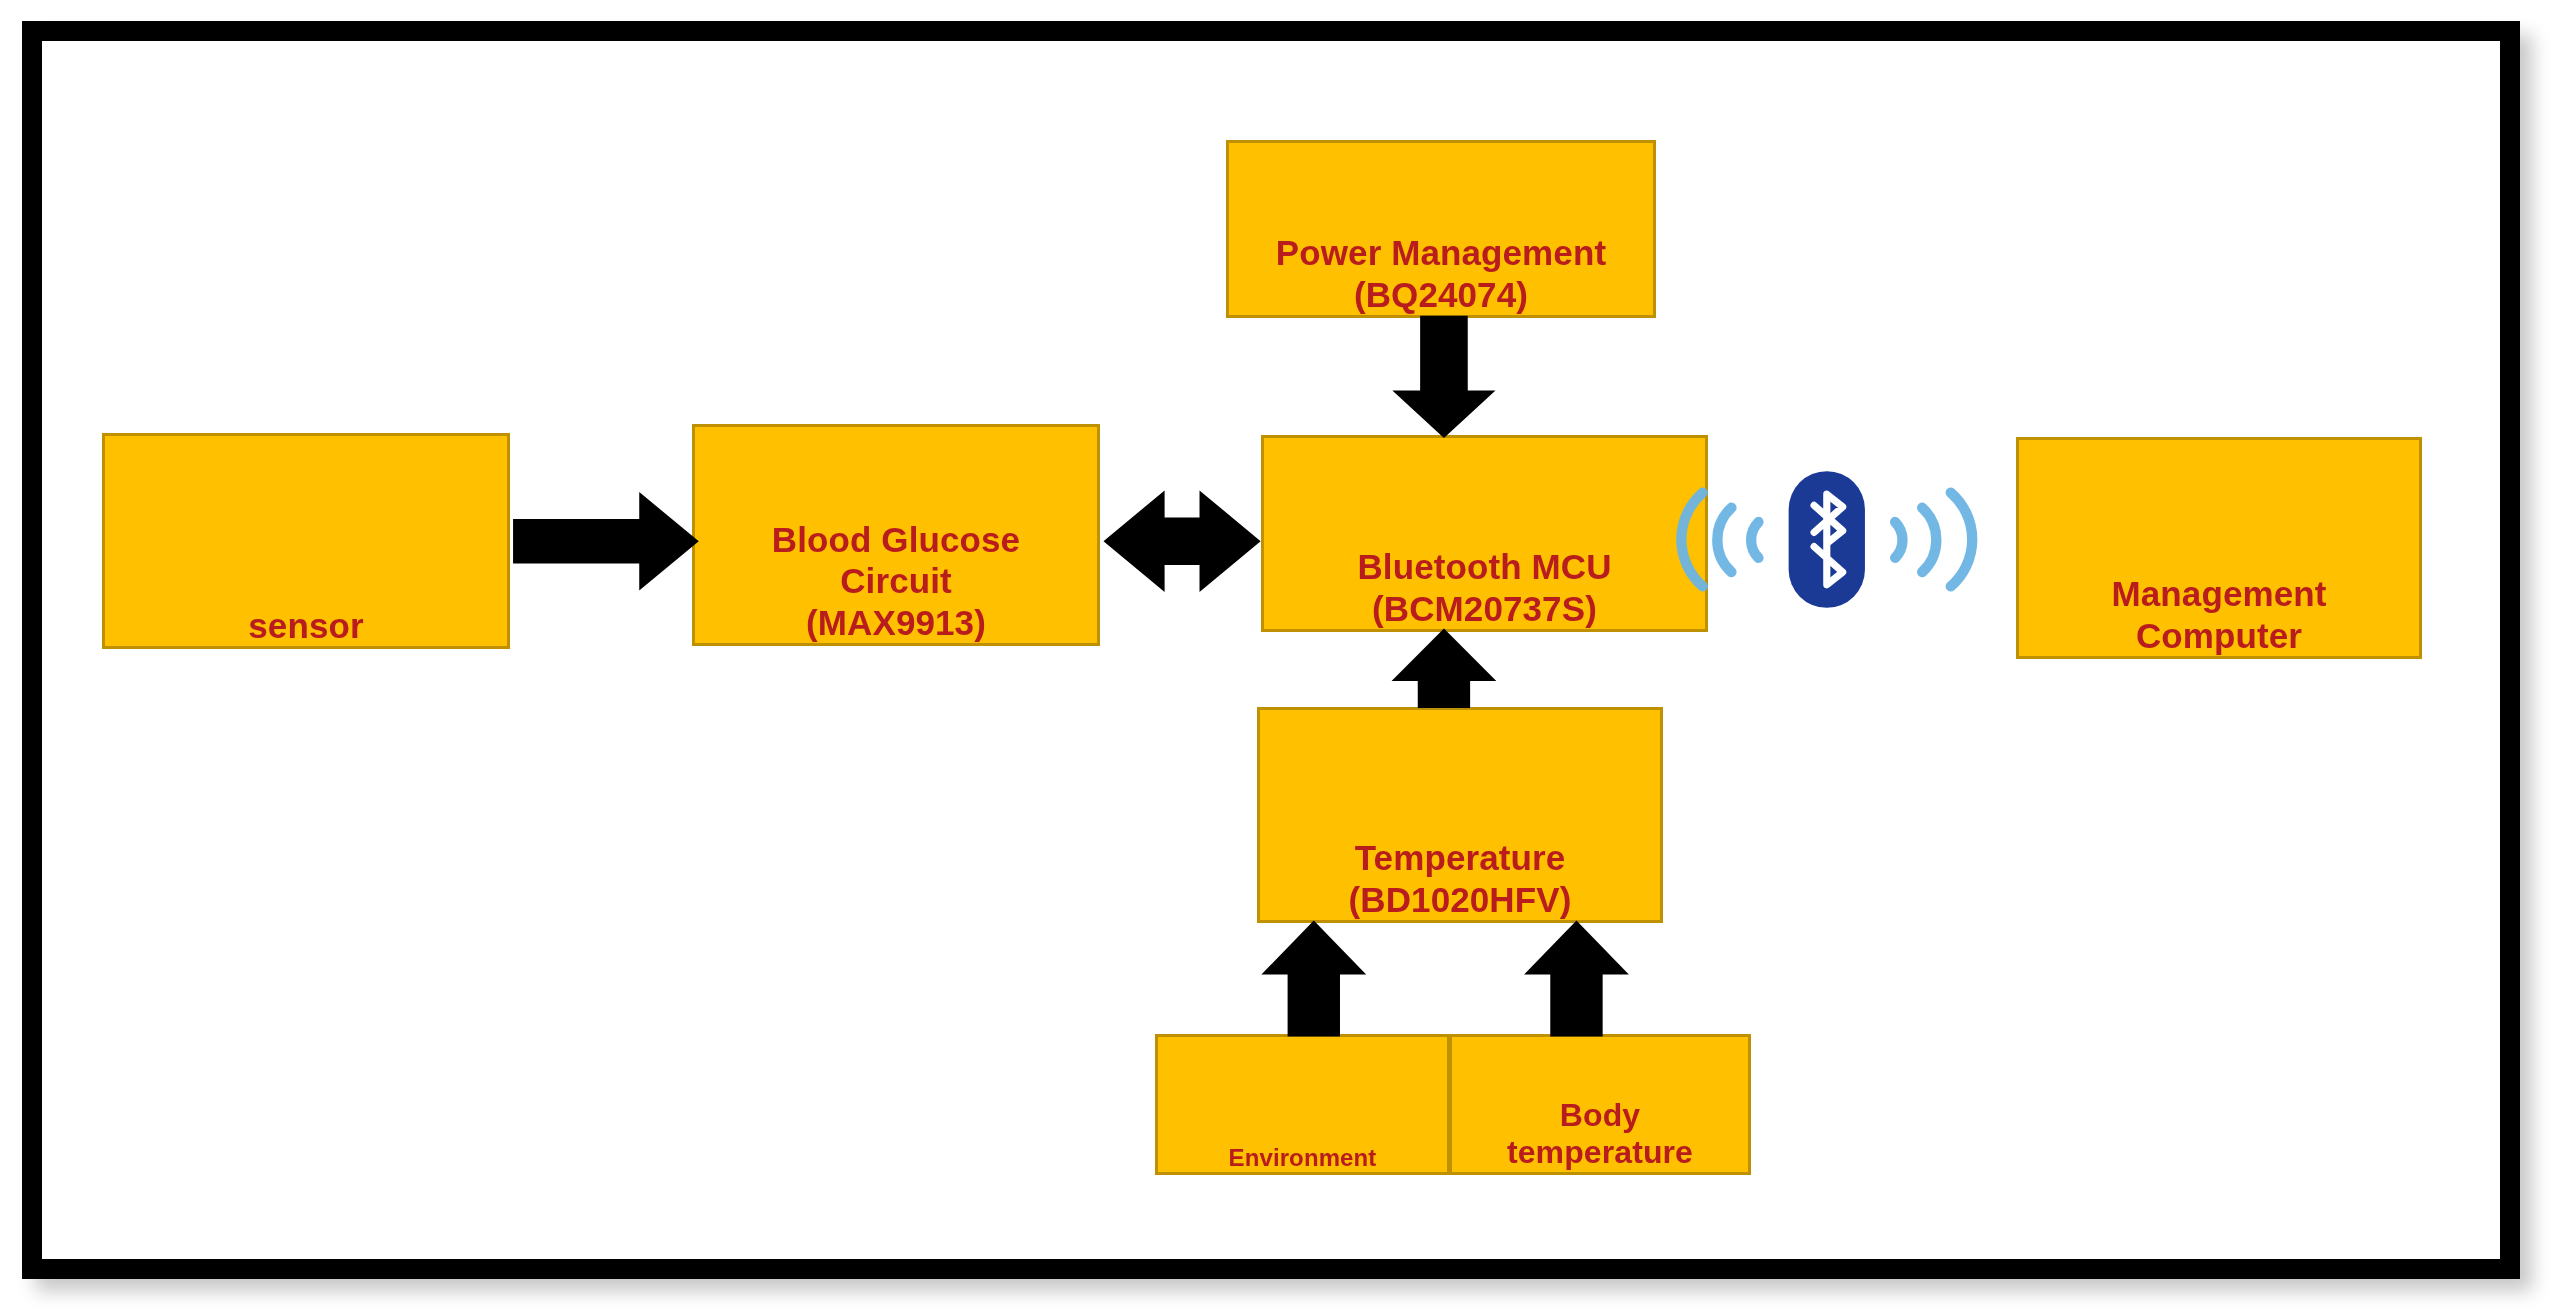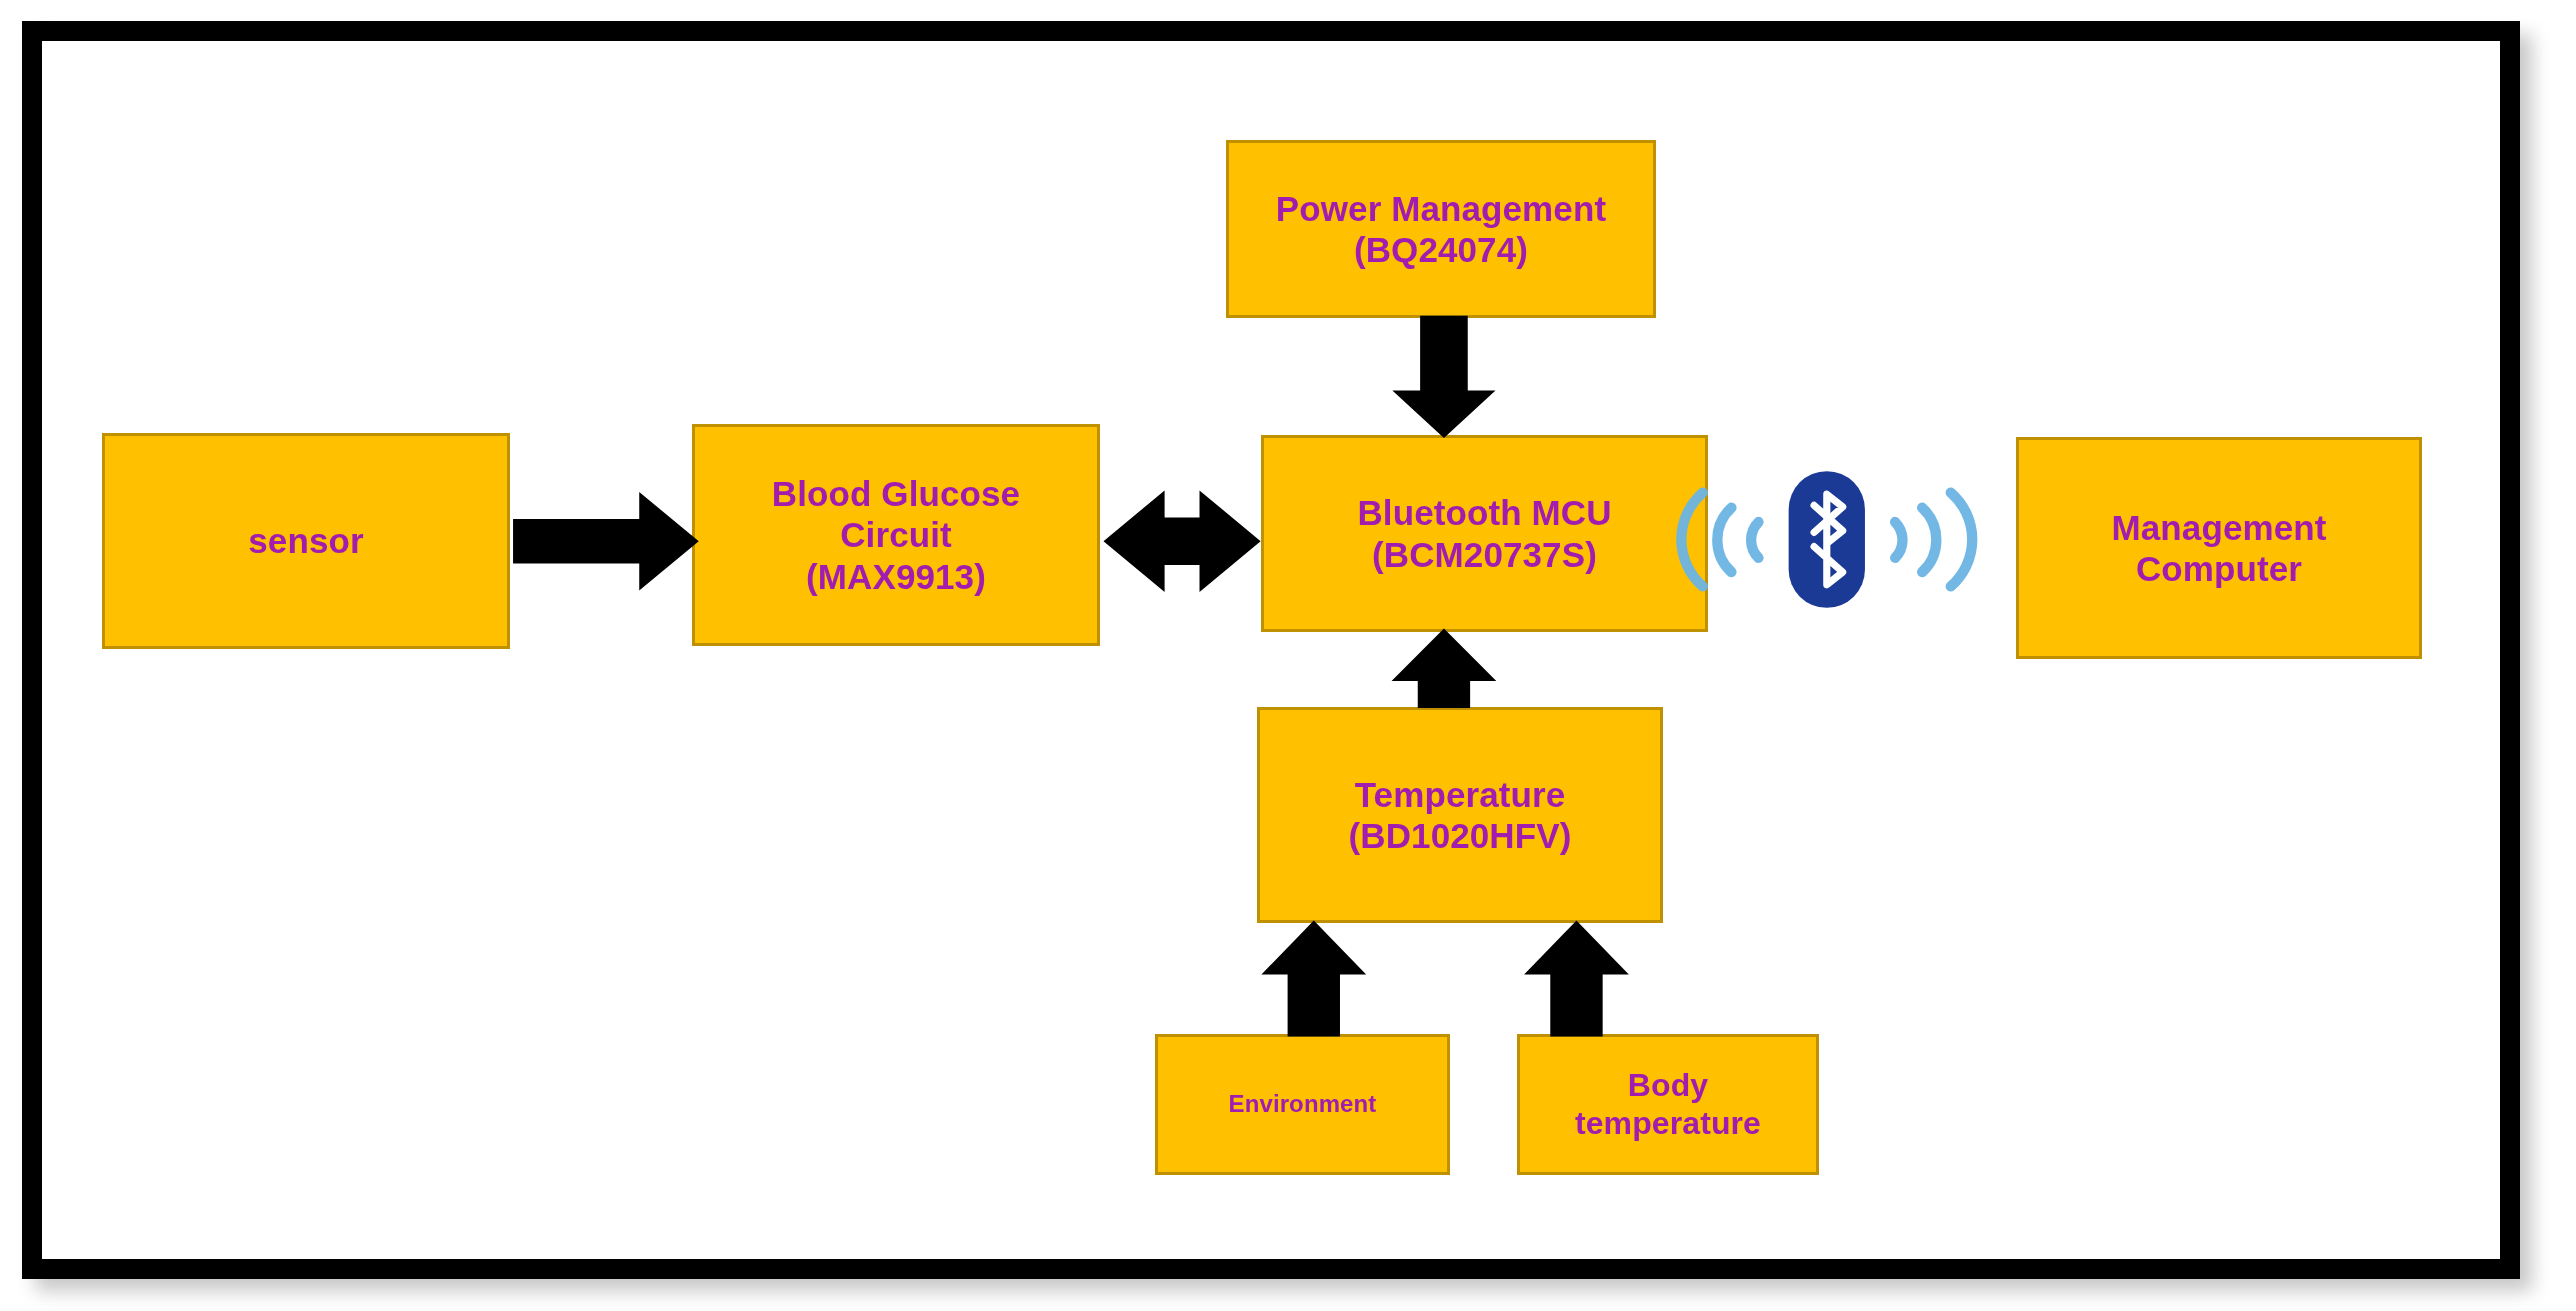--- a/index.html
+++ b/index.html
@@ -18,8 +18,8 @@
   .blk{
     position:absolute; box-sizing:border-box;
     background:#FFC000; border:3.2px solid #BF9000;
-    display:flex; align-items:center; justify-content:center; text-align:center;
-    color:#a21caf; font-weight:bold; line-height:1.18;
+    display:flex; align-items:flex-end; justify-content:center; text-align:center;
+    color:#b91c1c; font-weight:bold; line-height:1.18;
     letter-spacing:0.1px;
   }
   .blk span{display:block;width:100%;}

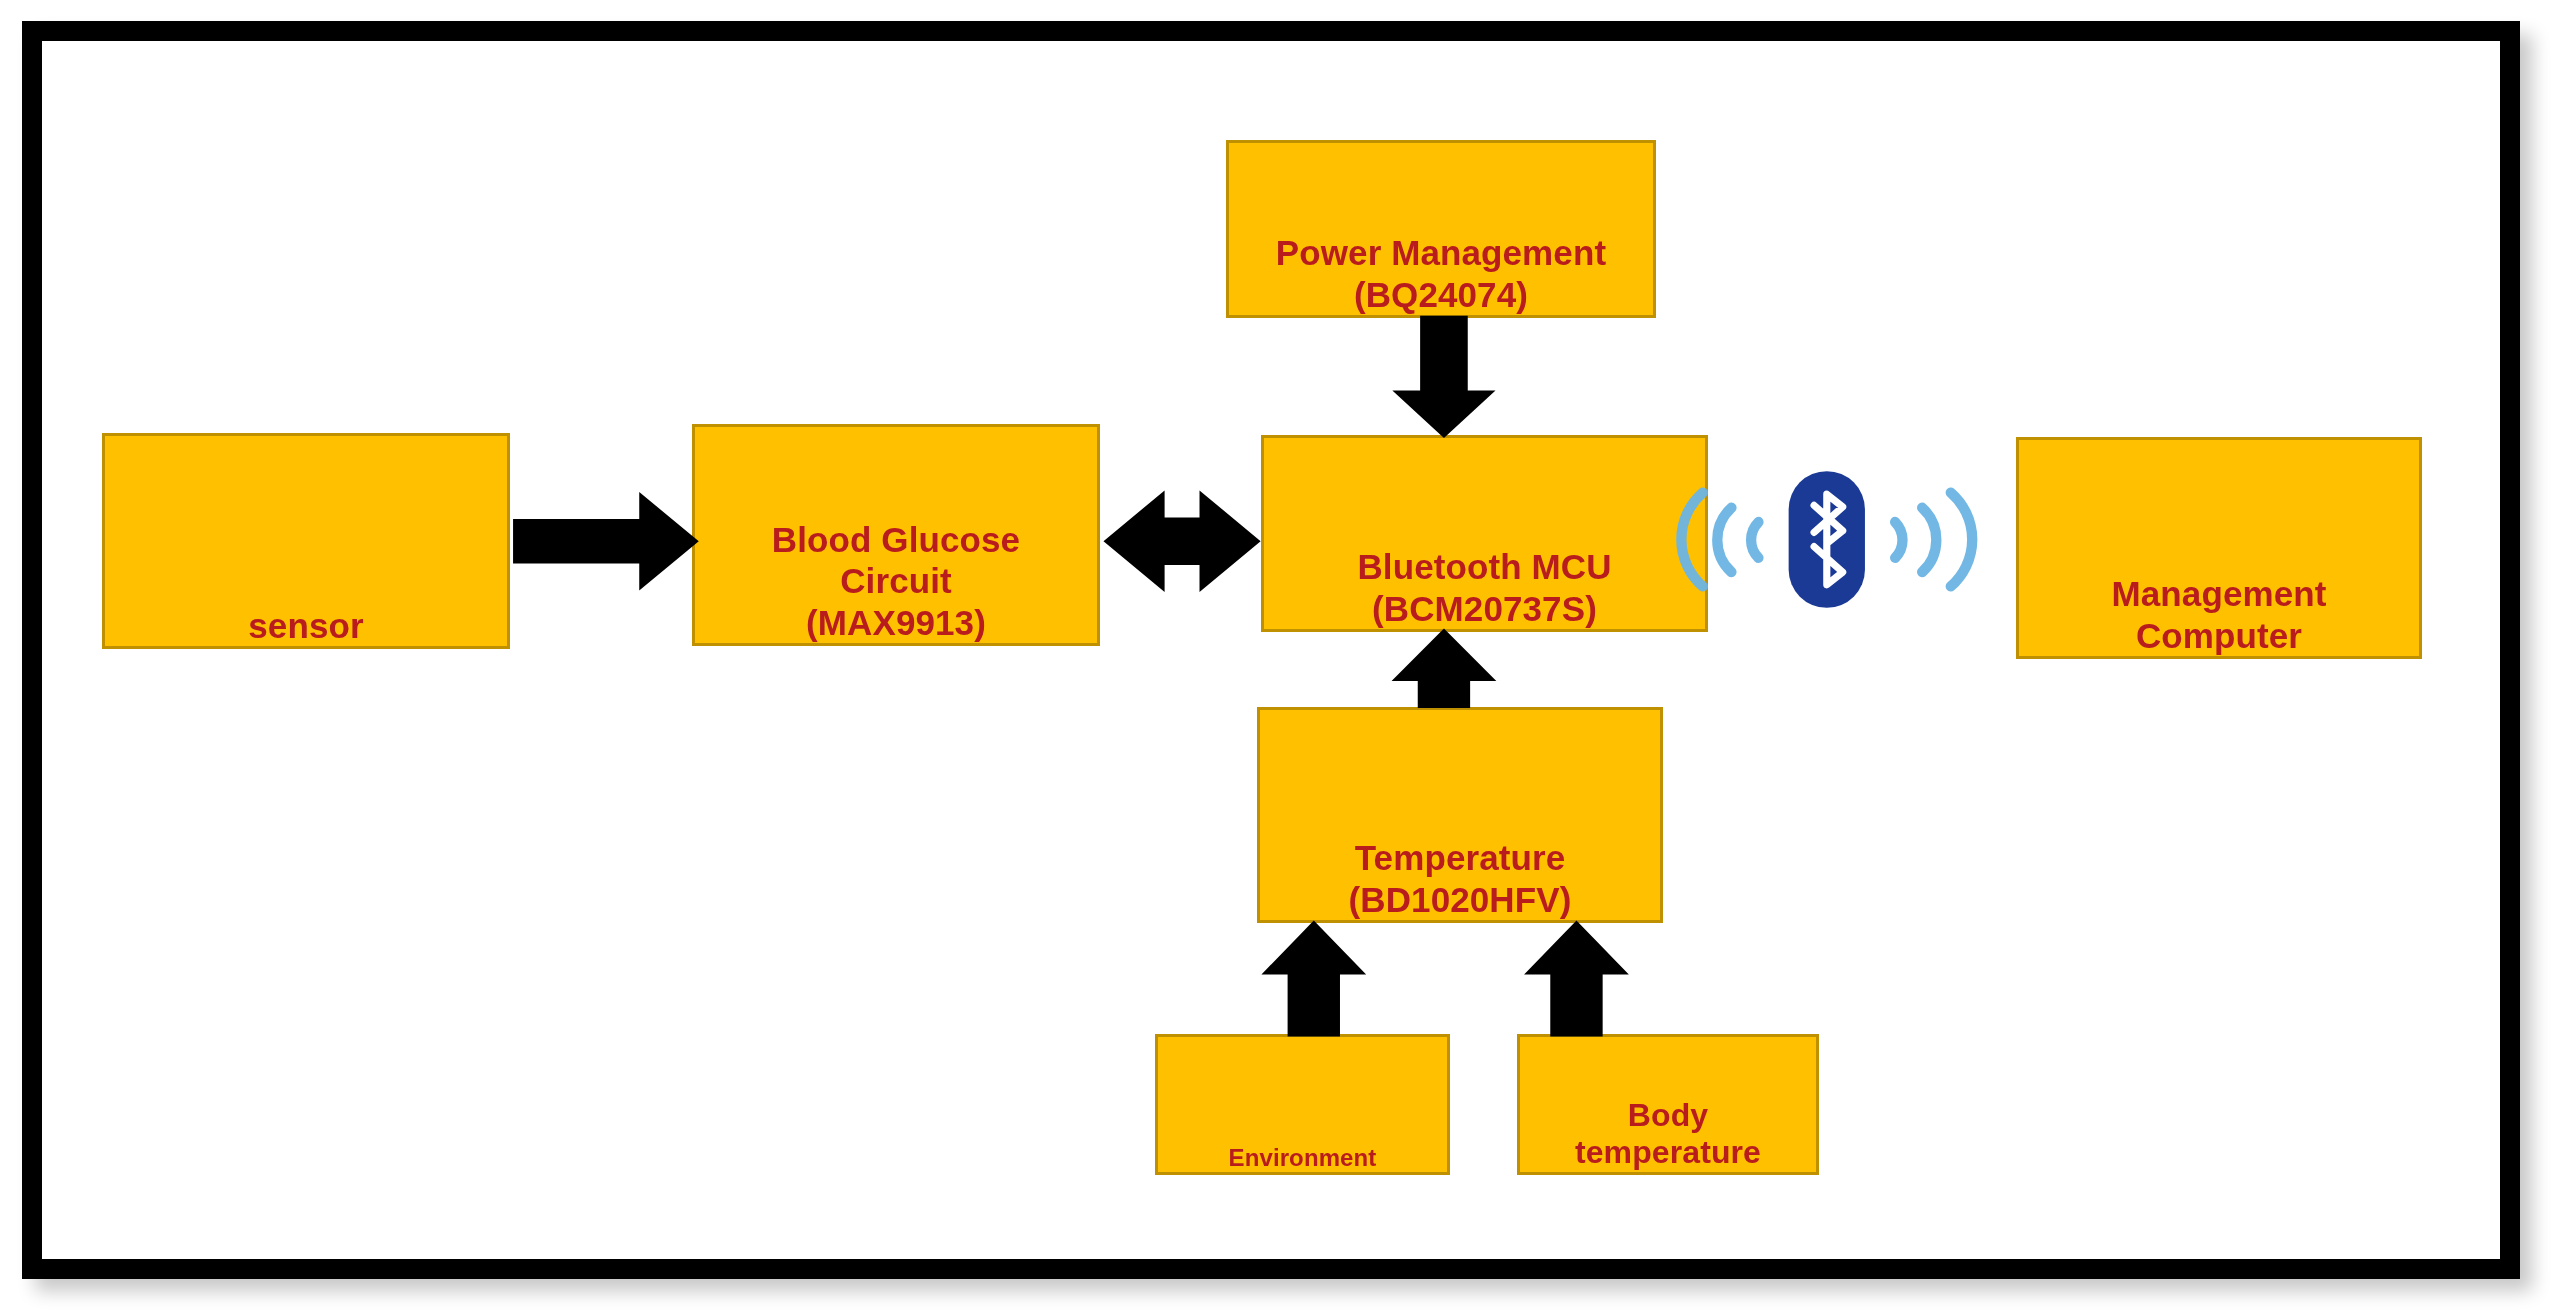--- a/index.html
+++ b/index.html
@@ -31,7 +31,7 @@
   #box-mcu              {left:1261px; top:435px;  width:447px;  height:197px; font-size:35px;}
   #box-temperature      {left:1257px; top:707px;  width:406px;  height:216px; font-size:35px;}
   #box-environment      {left:1155px; top:1034px; width:295px;  height:141px; font-size:24px;}
-  #box-bodytemp         {left:1517px; top:1034px; width:302px;  height:141px; font-size:32px;}
+  #box-bodytemp         {left:1449px; top:1034px; width:302px;  height:141px; font-size:32px;}
   #box-smartphone       {left:2016px; top:437px;  width:406px;  height:222px; font-size:35px;}
 
   

